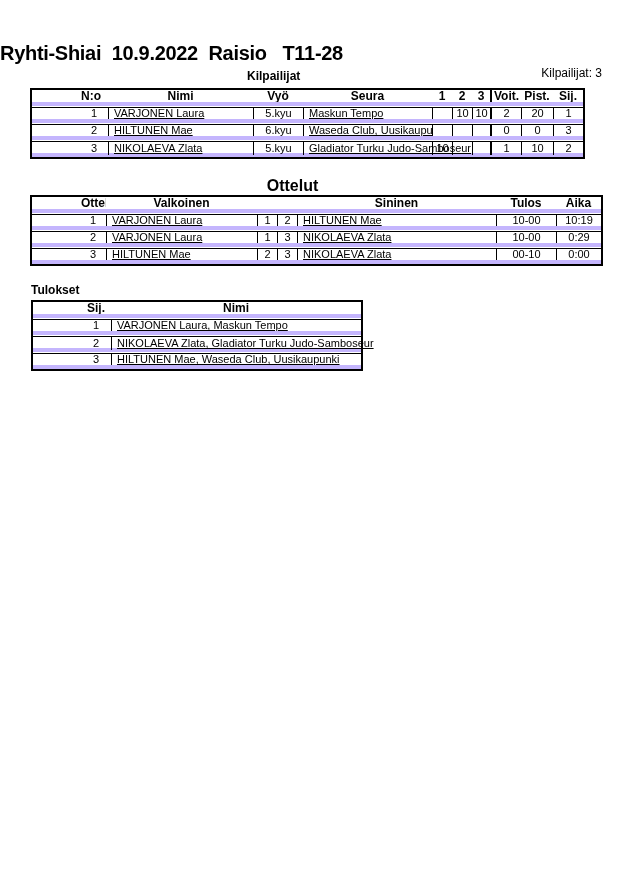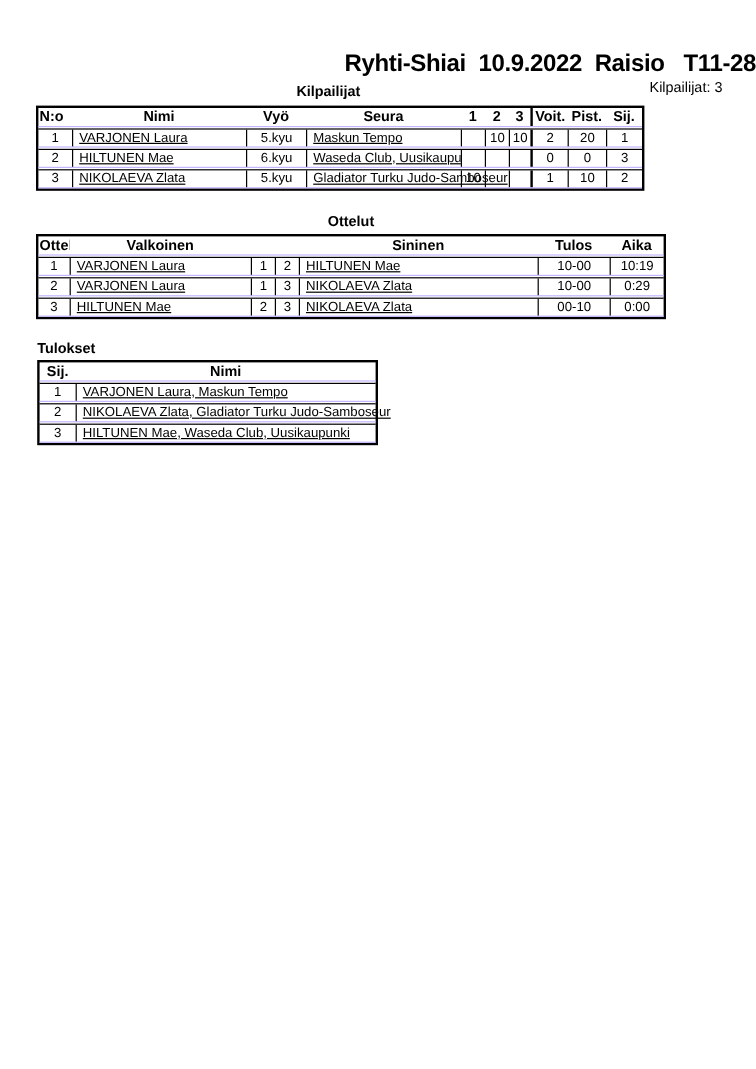--- a/index.html
+++ b/index.html
@@ -15,7 +15,7 @@
 
   #title {
     top: 42px; left: 0; width: 630px;
-    text-align: right;
+    text-align: left;
     font-size: 20px; font-weight: bold;
     letter-spacing: -0.3px;
     white-space: pre;

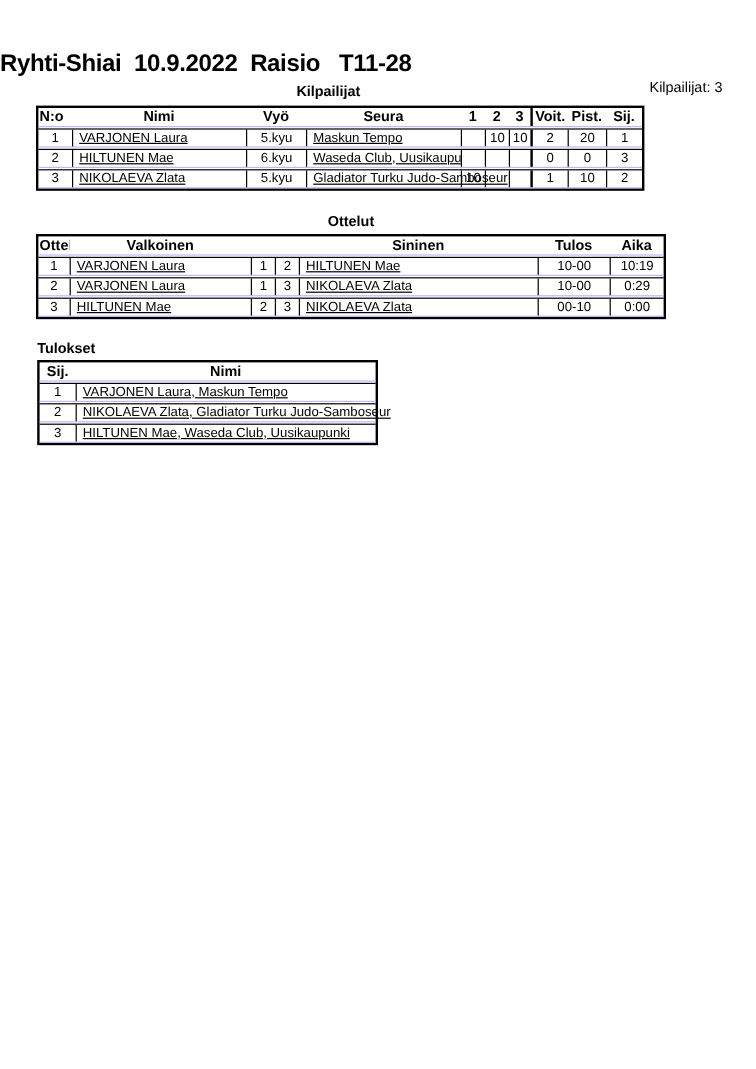--- a/index.html
+++ b/index.html
@@ -34,8 +34,9 @@
     display: grid;
     height: 16px;
     align-items: stretch;
-    border-bottom: 1px solid #c4b5fd;
+    border-bottom: 4px solid #c4b5fd;
     font-size: 11px;
+    padding-left: 48px;
   }
   .row + .row { border-top: 1px solid #000; margin-top: 1px; }
   .row.hd { font-weight: bold; font-size: 12px; }

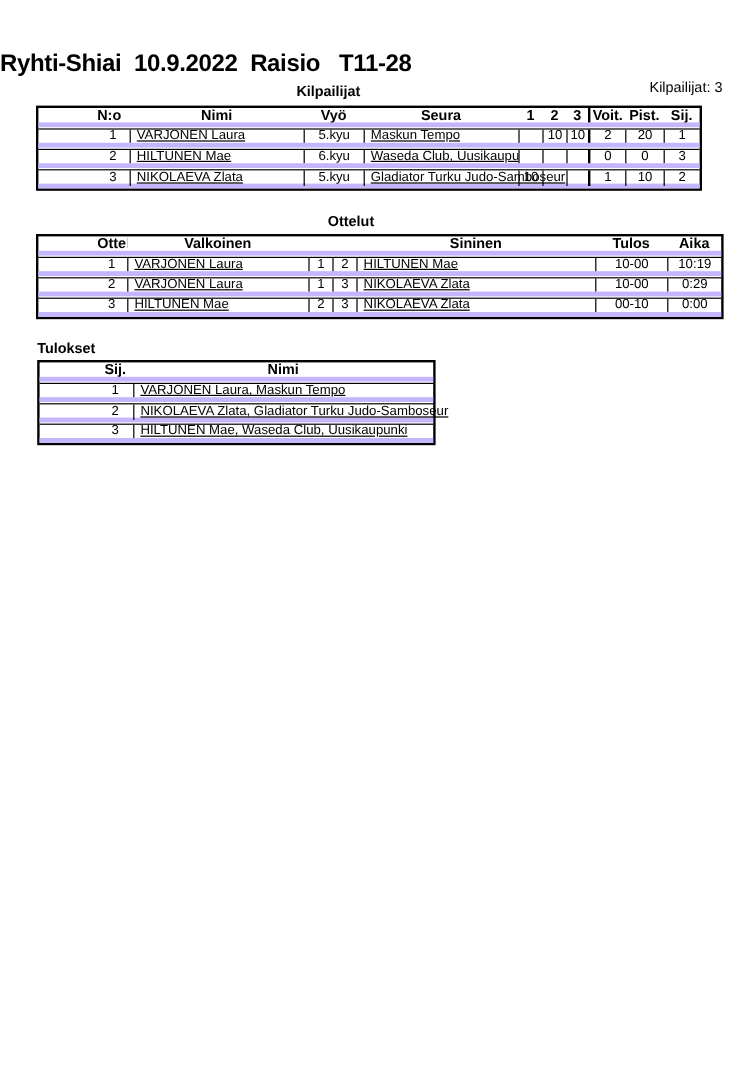--- a/index.html
+++ b/index.html
@@ -22,7 +22,7 @@
   }
   #sub-kilpailijat { top: 69px; left: 208px; font-size: 12px; font-weight: bold; margin-left: 39px; }
   #count-label     { top: 66px; right: 28px; font-size: 12px; }
-  #sub-ottelut  { top: 177px; left: 30px; width: 525px; text-align: center; font-size: 12px; font-weight: bold; }
+  #sub-ottelut  { top: 177px; left: 30px; width: 525px; text-align: center; font-size: 16px; font-weight: bold; }
   #sub-tulokset { top: 283px; left: 31px; width: 284px; text-align: left; font-size: 12px; font-weight: bold; }
 
   .tbl { position: absolute; border: 2px solid #000; background: #fff; }

